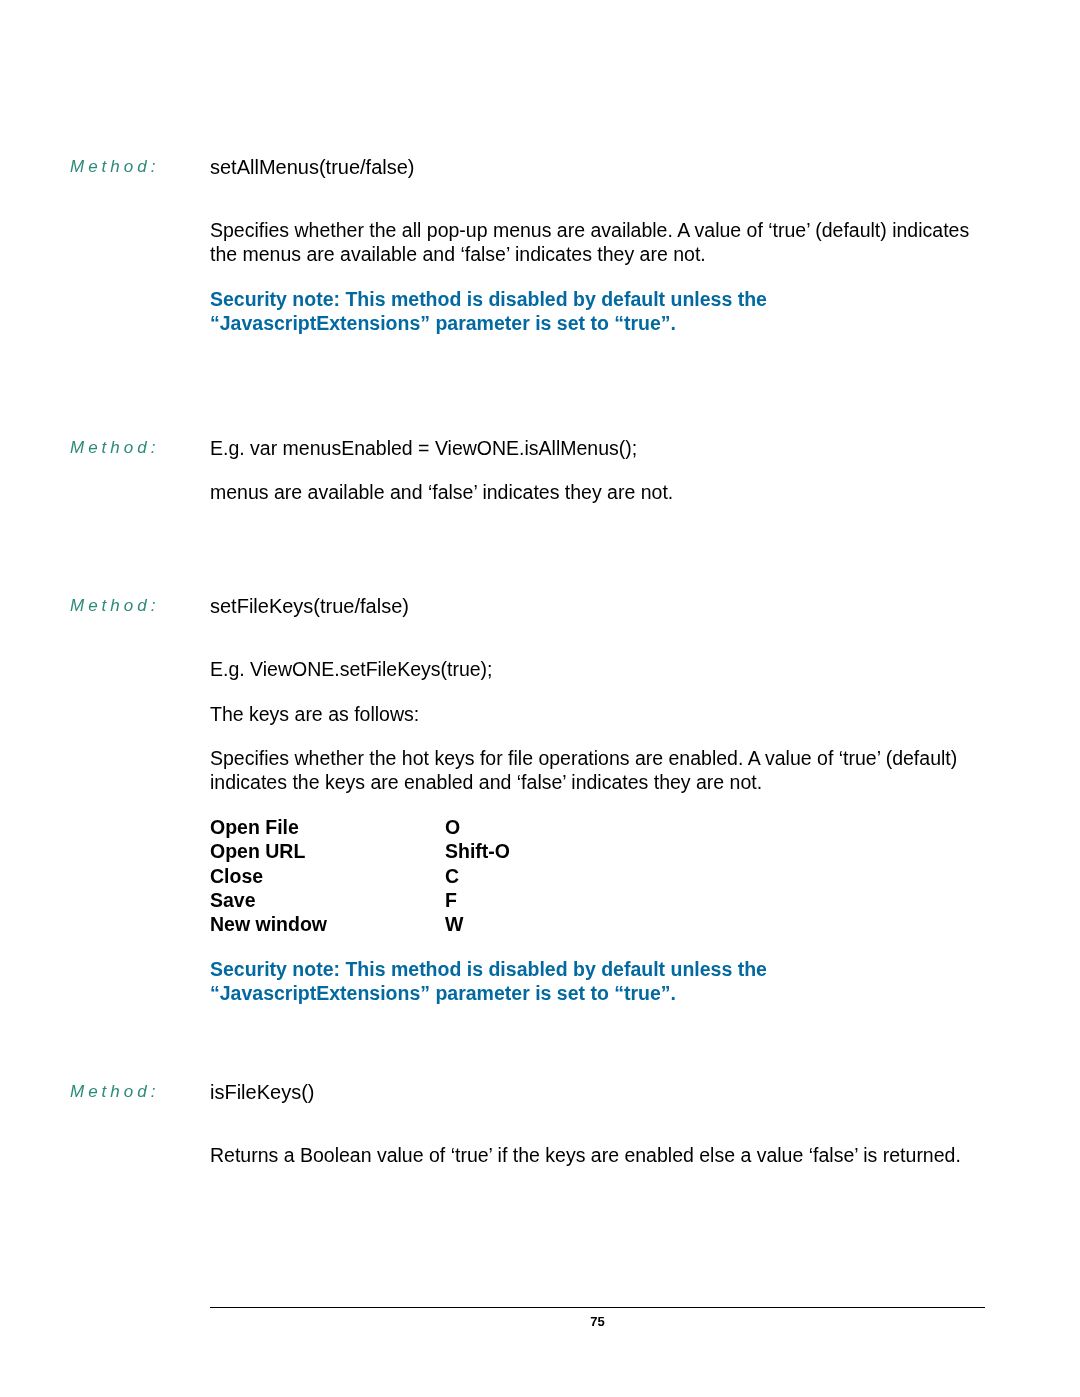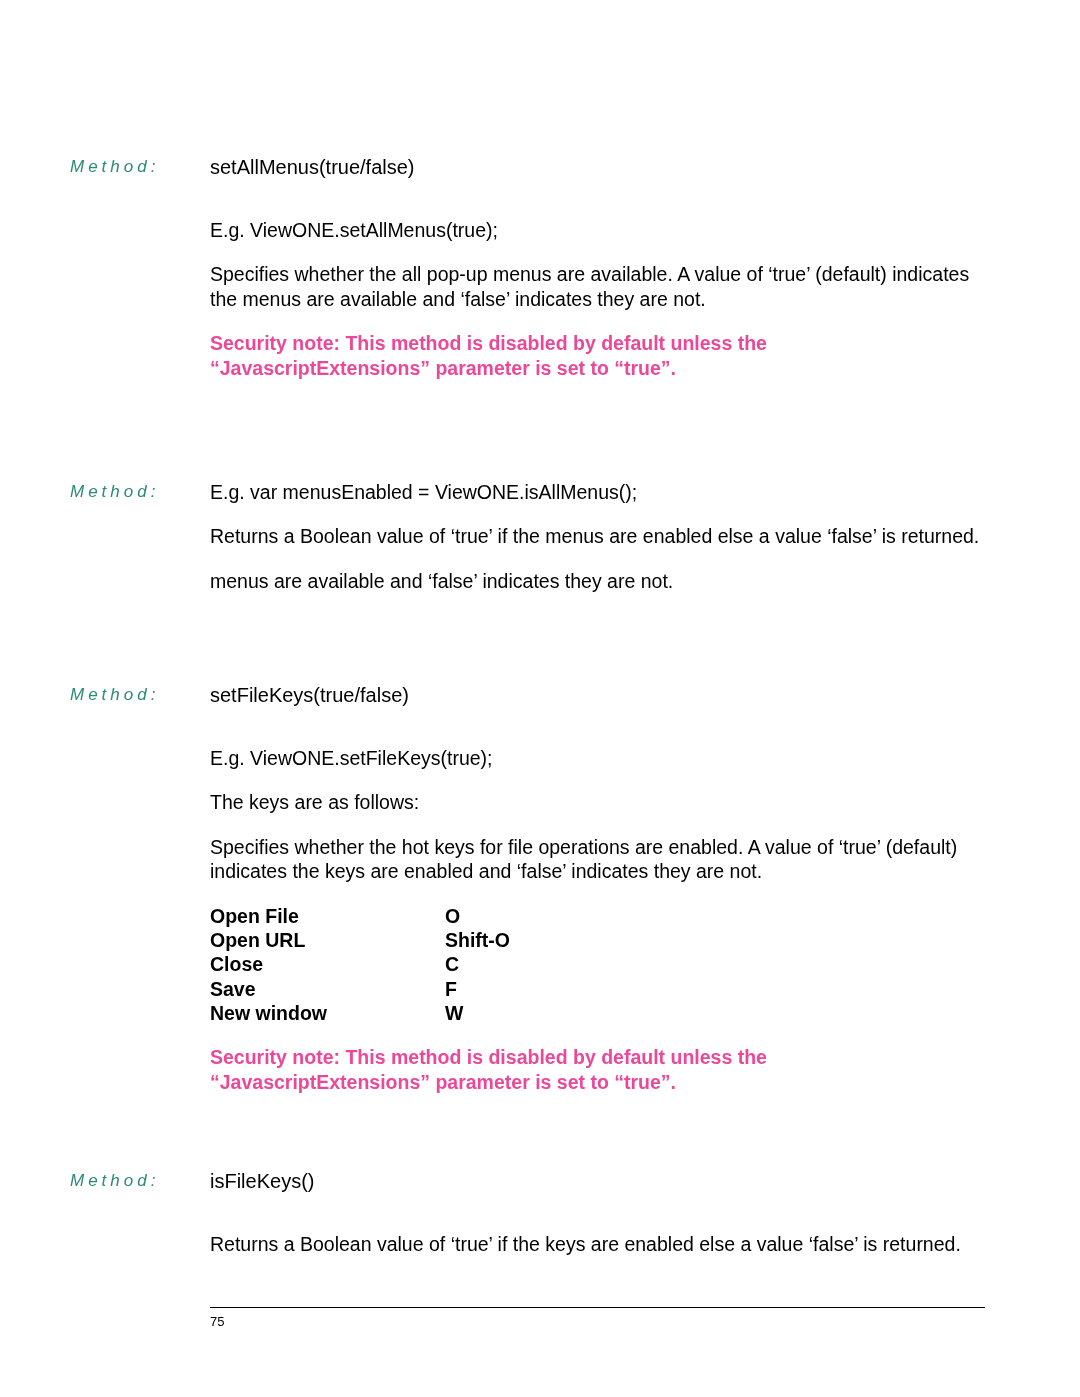--- a/index.html
+++ b/index.html
@@ -94,7 +94,6 @@
       <div class="label-col">Method:</div>
       <div class="body-col">
         <div class="title">setAllMenus(true/false)</div>
-        <div class="para">E.g. ViewONE.setAllMenus(true);</div>
         <div class="para">Specifies whether the all pop-up menus are available. A value of  ‘true’ (default) indicates the menus are available and ‘false’ indicates they are not.</div>
         <div class="security">Security note: This method is disabled by default unless the “JavascriptExtensions” parameter is set to “true”.</div>
       </div>

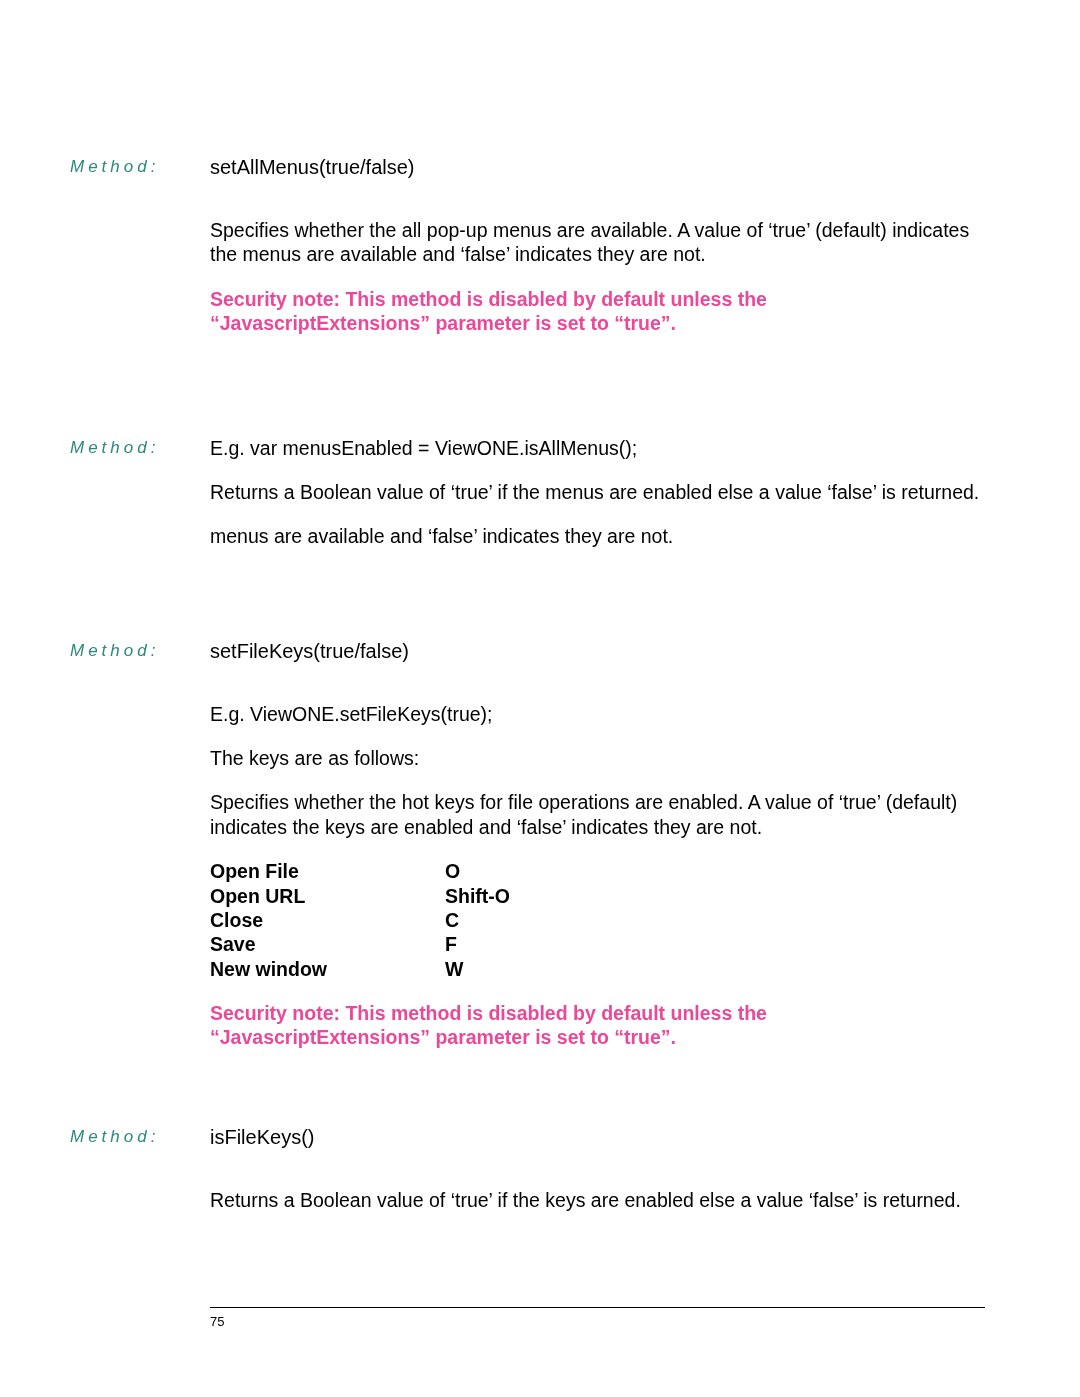--- a/index.html
+++ b/index.html
@@ -49,7 +49,7 @@
     margin-bottom: 20px;
   }
   .security {
-    color: #ec4899;
+    color: #0369a1;
     font-weight: bold;
     margin-bottom: 20px;
   }

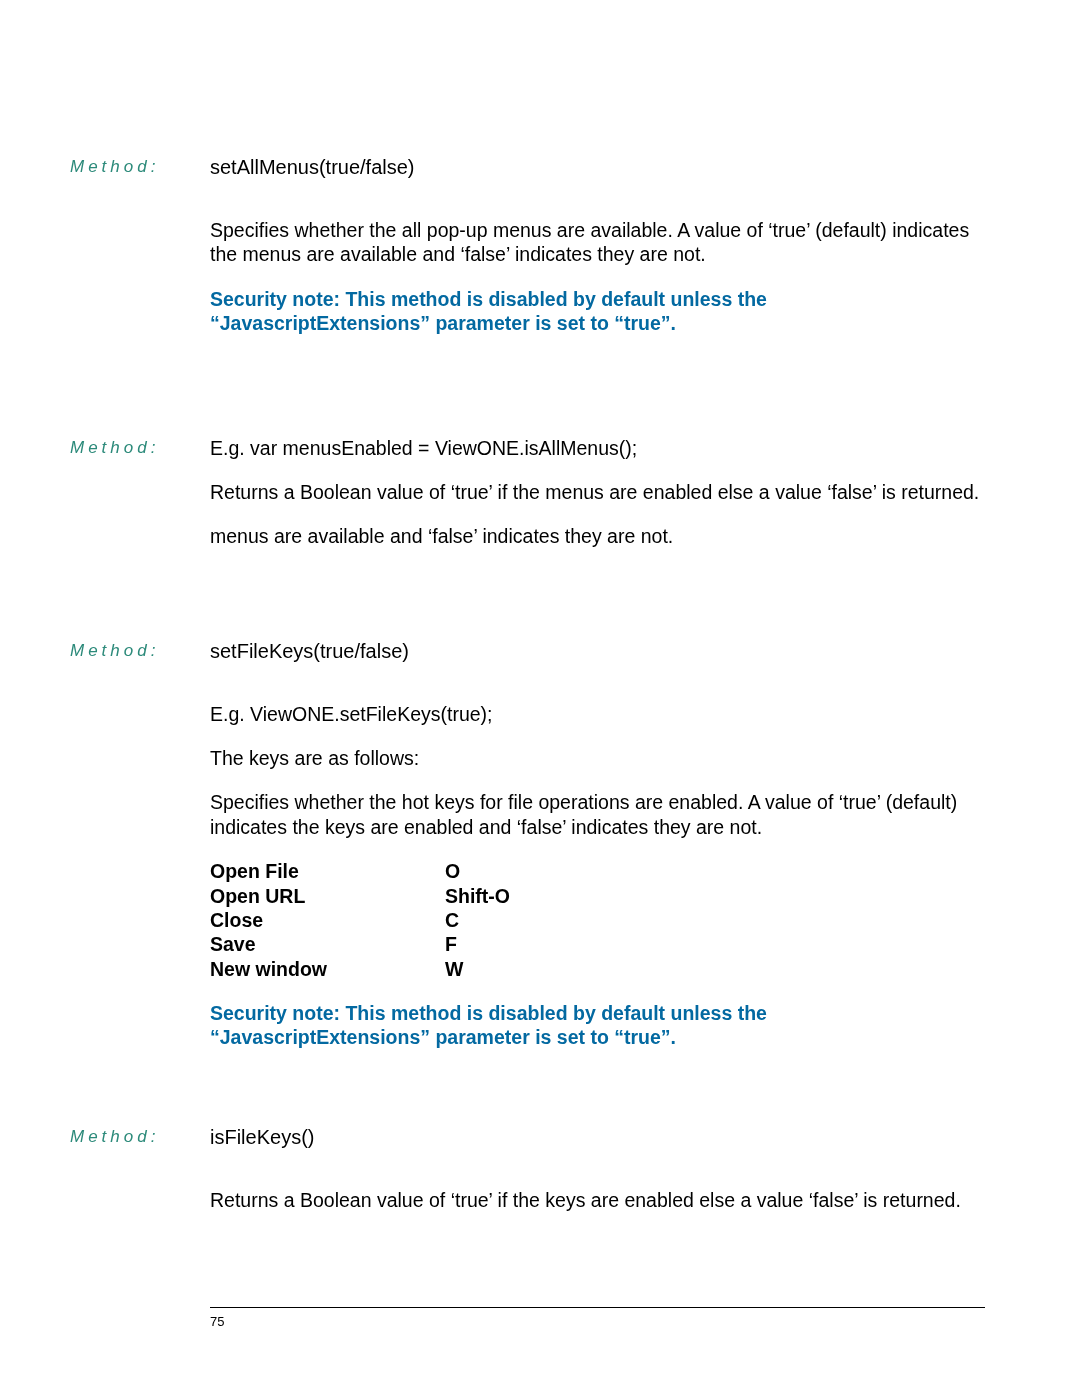--- a/index.html
+++ b/index.html
@@ -103,7 +103,6 @@
       <div class="label-col">Method:</div>
       <div class="body-col">
         <div class="para">E.g. var menusEnabled = ViewONE.isAllMenus();</div>
-        <div class="para">Returns a Boolean value of ‘true’ if the menus are enabled else a value ‘false’ is returned.</div>
         <div class="para">menus are available and ‘false’ indicates they are not.</div>
       </div>
     </div>

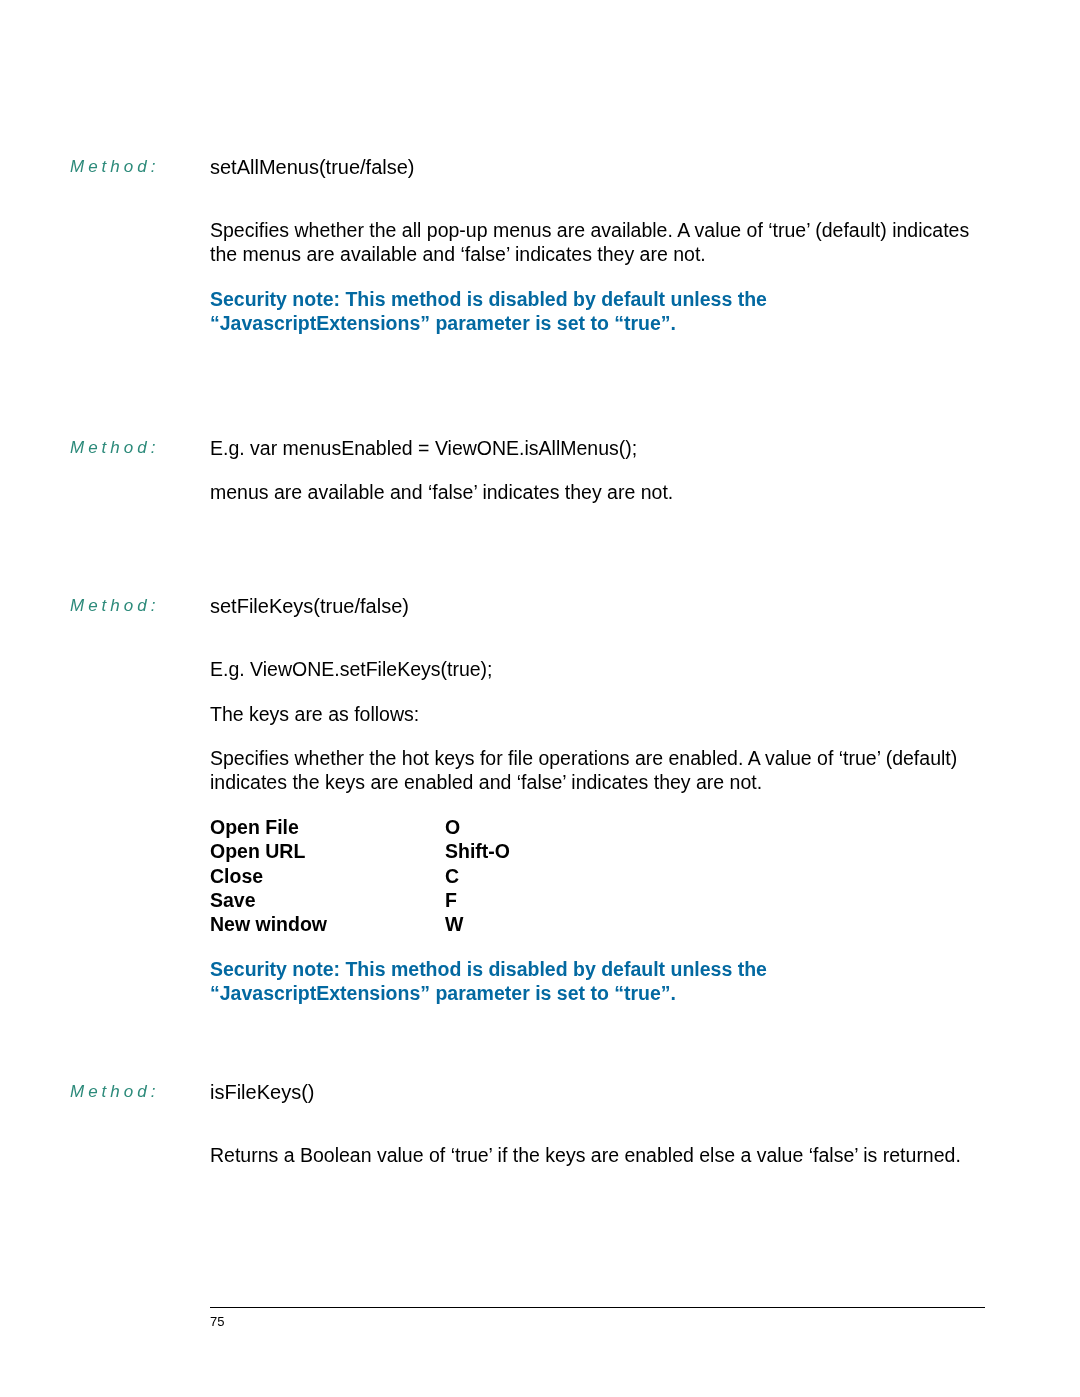--- a/index.html
+++ b/index.html
@@ -79,9 +79,9 @@
     margin: 0 0 6px 0;
   }
   .page-number {
-    text-align: left;
+    text-align: center;
     font-size: 13px;
-    font-weight: normal;
+    font-weight: bold;
   }
 </style>
 </head>

